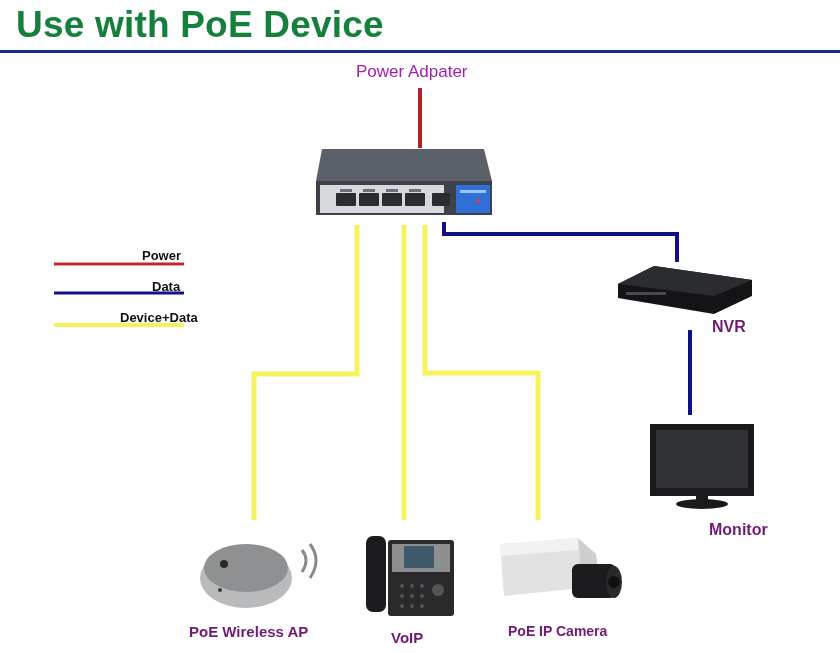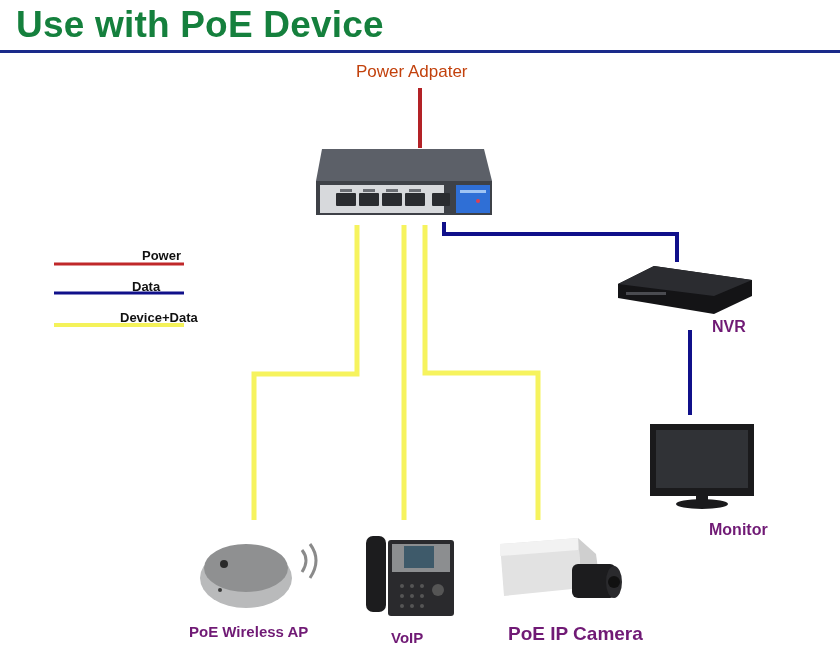--- a/index.html
+++ b/index.html
@@ -7,7 +7,7 @@
     .title { position: absolute; left: 16px; top: 4px; font-size: 37px; font-weight: bold; color: #15803d; letter-spacing: 0.2px; font-family: "Liberation Sans", sans-serif; }
     .title-rule { position: absolute; left: 0; top: 50px; width: 840px; height: 3px; background: #1a2a8a; }
     .label { position: absolute; font-weight: bold; color: #701a75; font-family: "Liberation Sans", sans-serif; white-space: nowrap; }
-    .adapter-label { position: absolute; left: 356px; top: 62px; font-size: 17px; color: #c2410c; font-family: "Liberation Sans", sans-serif; }
+    .adapter-label { position: absolute; left: 356px; top: 62px; font-size: 17px; color: #a21caf; font-family: "Liberation Sans", sans-serif; }
     .legend-text { position: absolute; font-size: 13px; font-weight: bold; color: #111; font-family: "Liberation Sans", sans-serif; padding-left: 44px; }
     svg.wires { position: absolute; left: 0; top: 0; }
     .device { position: absolute; }

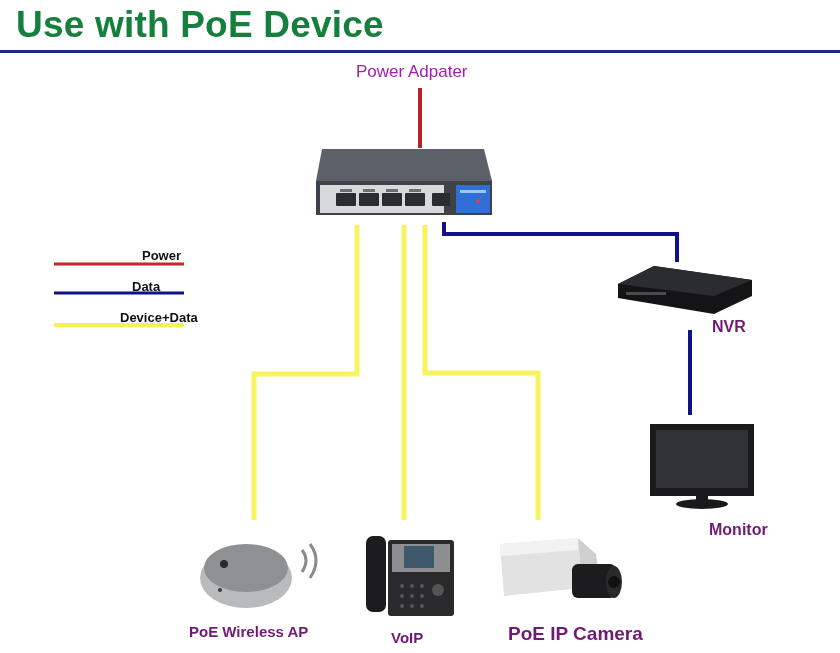--- a/index.html
+++ b/index.html
@@ -37,7 +37,7 @@
 </svg>
 
 <div class="legend-text" style="left:98px;top:248px;">Power</div>
-<div class="legend-text" style="left:88px;top:279px;">Data</div>
+<div class="legend-text" style="left:108px;top:279px;">Data</div>
 <div class="legend-text" style="left:76px;top:310px;">Device+Data</div>
 
 <svg class="device" style="left:312px;top:145px;" width="182" height="72" viewBox="0 0 182 72">

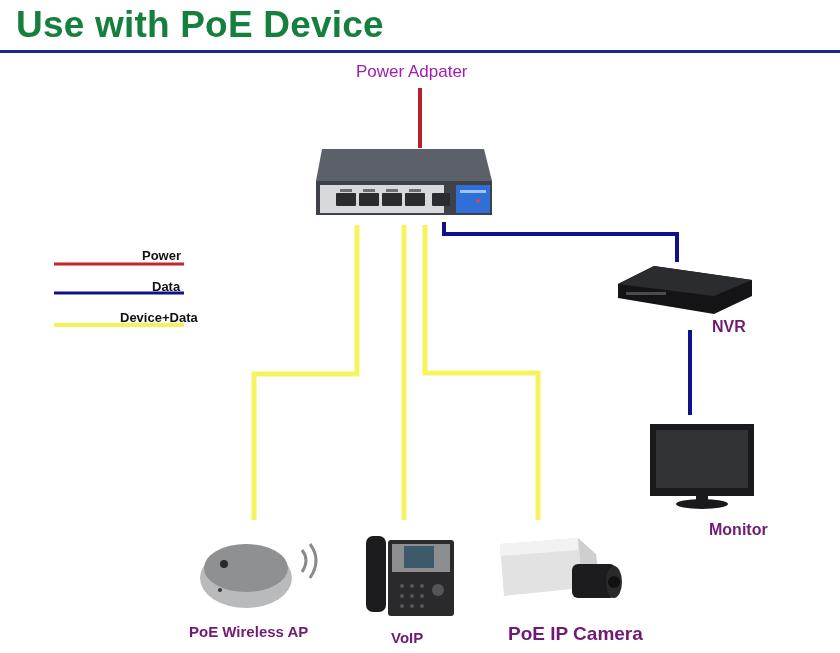--- a/index.html
+++ b/index.html
@@ -115,6 +115,6 @@
   <ellipse cx="118" cy="48" rx="8" ry="16" fill="#2a2a2d"></ellipse>
   <circle cx="118" cy="48" r="6" fill="#111"></circle>
 </svg>
-<div class="label" style="left:508px;top:623px;font-size:19px;">PoE IP Camera</div>
+<div class="label" style="left:508px;top:623px;font-size:14px;">PoE IP Camera</div>
 
 </body></html>

